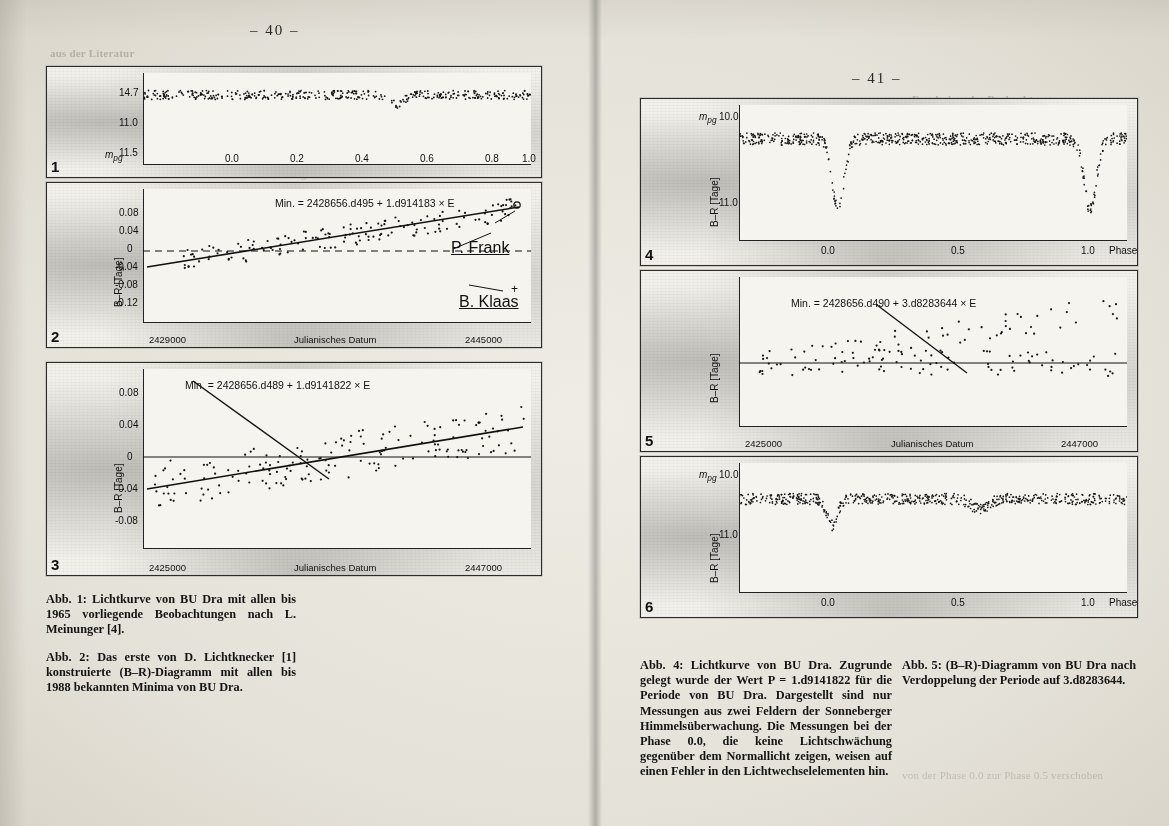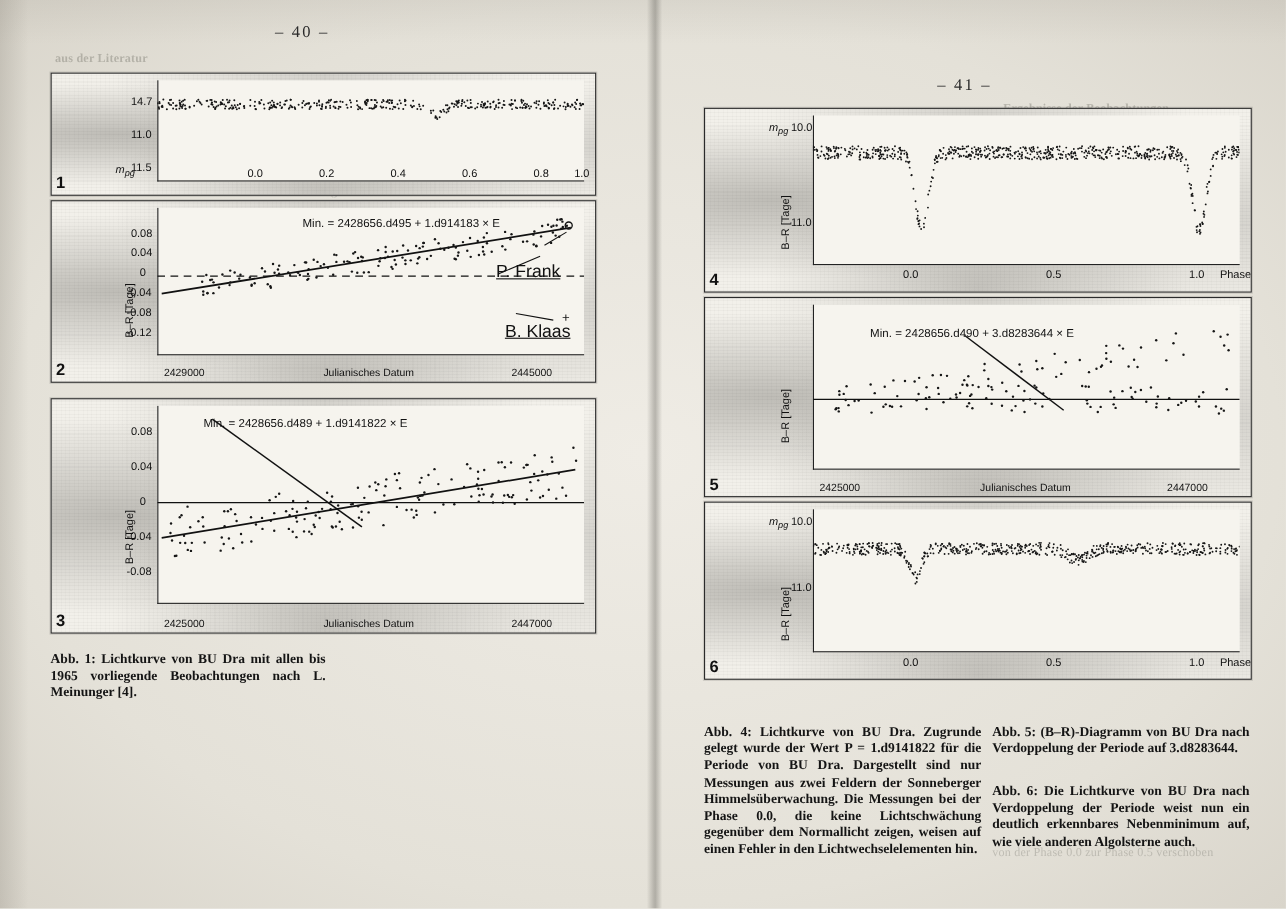--- a/index.html
+++ b/index.html
@@ -973,6 +973,7 @@
   </div>
 
   <div class="caption" style="left:46px;top:592px;width:250px;">Abb. 1: Lichtkurve von BU Dra mit allen bis 1965 vorliegende Beobachtungen nach L. Meinunger [4].</div>
+  <div class="caption" style="left:46px;top:650px;width:250px;">Abb. 2: Das erste von D. Lichtknecker [1] konstruierte (B–R)-Diagramm mit allen bis 1988 bekannten Minima von BU Dra.</div>
 
 </div>
 

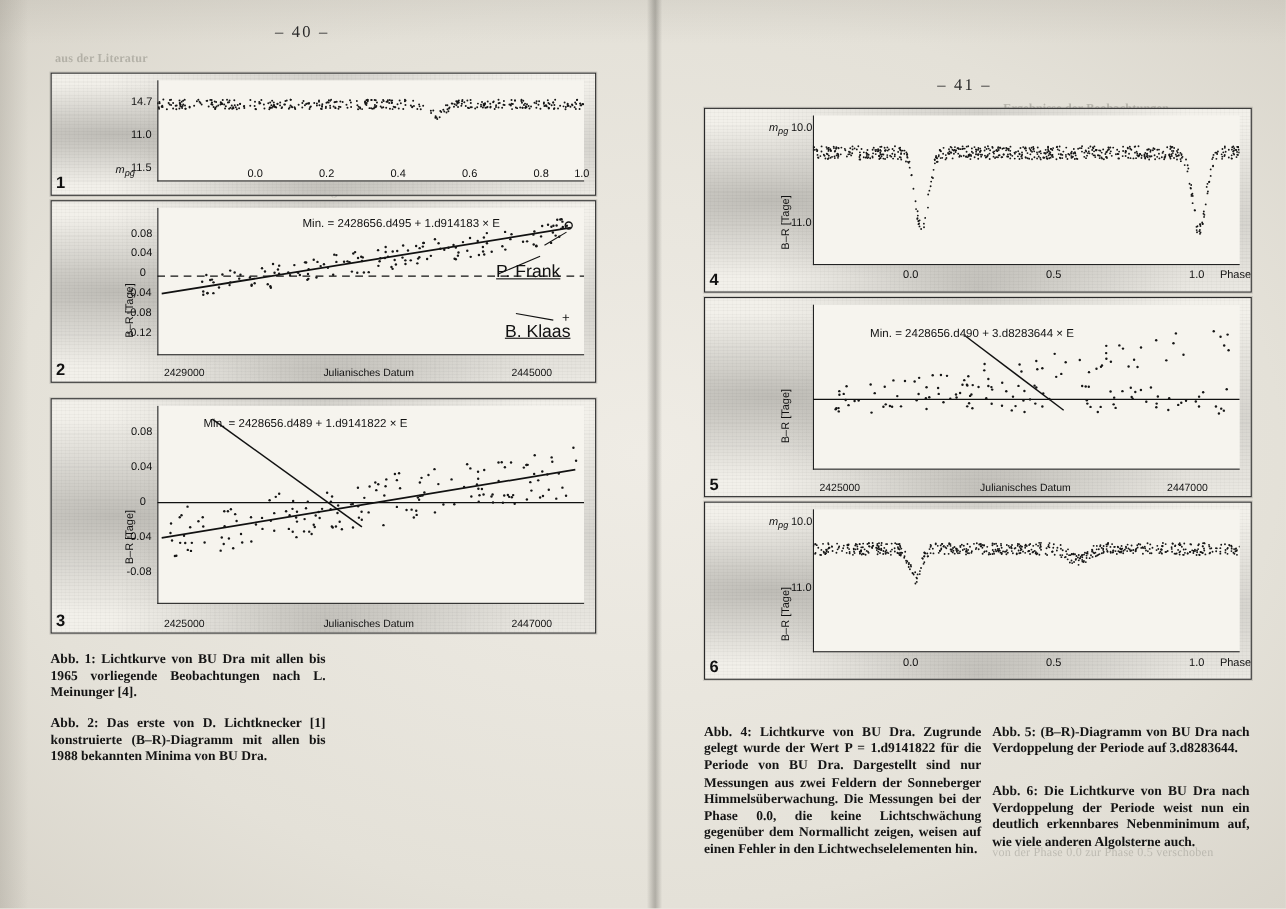--- a/index.html
+++ b/index.html
@@ -2523,7 +2523,6 @@
 
   <div class="caption" style="left:38px;top:630px;width:252px;">Abb. 4: Lichtkurve von BU Dra. Zugrunde gelegt wurde der Wert P = 1.d9141822 für die Periode von BU Dra. Dargestellt sind nur Messungen aus zwei Feldern der Sonneberger Himmelsüberwachung. Die Messungen bei der Phase 0.0, die keine Lichtschwächung gegenüber dem Normallicht zeigen, weisen auf einen Fehler in den Lichtwechselelementen hin.</div>
   <div class="caption" style="left:300px;top:630px;width:234px;">Abb. 5: (B–R)-Diagramm von BU Dra nach Verdoppelung der Periode auf 3.d8283644.</div>
-  <div class="caption" style="left:300px;top:684px;width:234px;">Abb. 6: Die Lichtkurve von BU Dra nach Verdoppelung der Periode weist nun ein deutlich erkennbares Nebenminimum auf, wie viele anderen Algolsterne auch.</div>
 
   <div class="ghost" style="left:300px;top:740px;width:240px;">von  der  Phase  0.0  zur  Phase  0.5  verschoben</div>
 </div>

